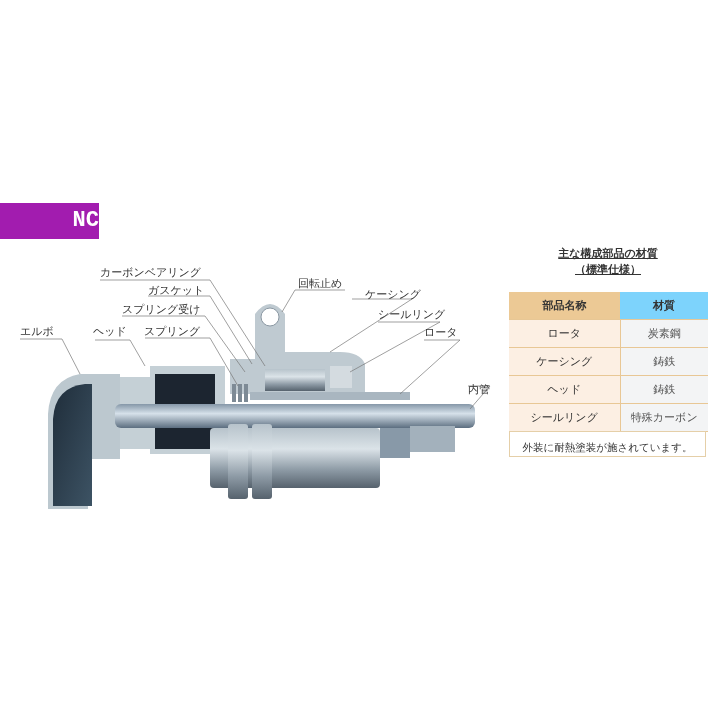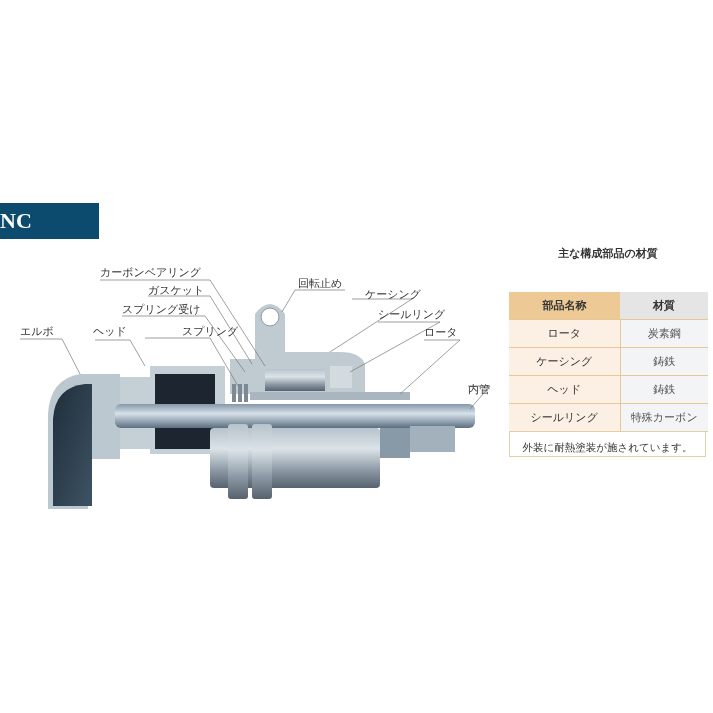--- a/index.html
+++ b/index.html
@@ -6,8 +6,8 @@
   body { width:713px; height:713px; position:relative; overflow:hidden;
          font-family:"DejaVu Sans", sans-serif; color:#333; }
   .badge { position:absolute; left:0; top:203px; width:99px; height:36px;
-           background:#0c4a6e; color:#fff; font-family:Liberation Serif, serif;
-           font-weight:bold; font-size:22px; line-height:36px; text-align:left; }
+           background:#a21caf; color:#fff; font-family:Liberation Mono, monospace;
+           font-weight:bold; font-size:22px; line-height:36px; text-align:right; }
   .diagram { position:absolute; left:0; top:244px; width:510px; height:300px; }
   .lbl { position:absolute; font-size:11px; color:#333; white-space:nowrap; line-height:13px; }
   .panel-title { position:absolute; left:508px; top:246px; width:200px; text-align:center;

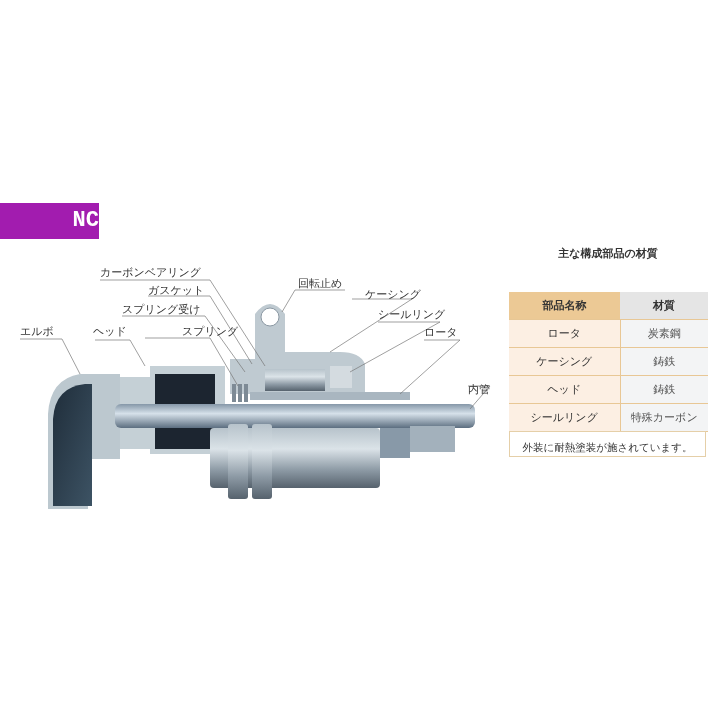--- a/index.html
+++ b/index.html
@@ -11,7 +11,7 @@
   .diagram { position:absolute; left:0; top:244px; width:510px; height:300px; }
   .lbl { position:absolute; font-size:11px; color:#333; white-space:nowrap; line-height:13px; }
   .panel-title { position:absolute; left:508px; top:246px; width:200px; text-align:center;
-                 font-size:11px; font-weight:bold; color:#333; line-height:16px; }
+                 font-size:11px; font-weight:bold; color:#333; line-height:16px;text-decoration:underline; }
   table.mat { position:absolute; left:509px; top:292px; width:199px; border-collapse:collapse;
               font-size:11px; }
   table.mat th { height:25px; font-weight:bold; color:#333; }

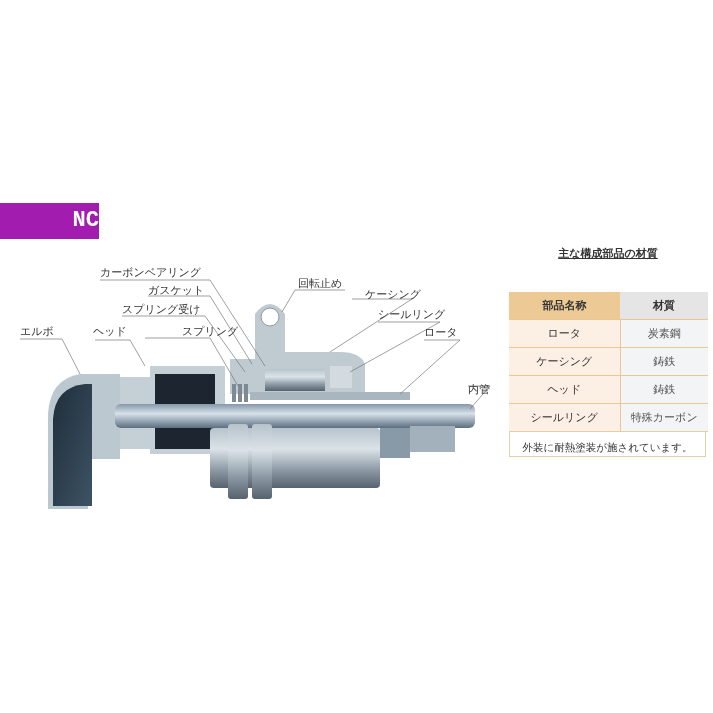--- a/index.html
+++ b/index.html
@@ -104,6 +104,7 @@
 
 <div class="panel-title">
   <div>主な構成部品の材質</div>
+  <div>（標準仕様）</div>
 </div>
 
 <table class="mat">

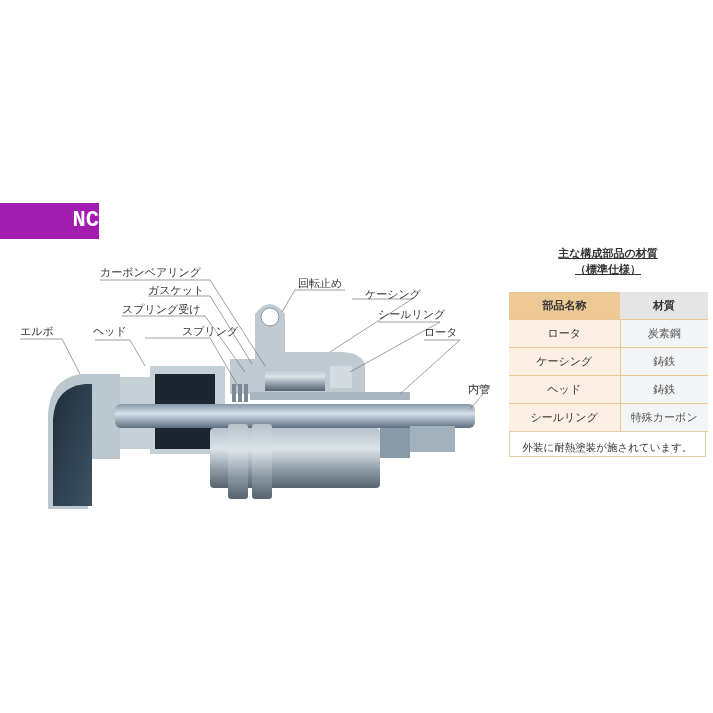--- a/index.html
+++ b/index.html
@@ -16,7 +16,7 @@
               font-size:11px; }
   table.mat th { height:25px; font-weight:bold; color:#333; }
   table.mat th.c1 { background:#ecc995; width:109px; }
-  table.mat th.c2 { background:#e5e5e5; }
+  table.mat th.c2 { background:#7dd3fc; }
   table.mat td { height:25px; text-align:center; border-top:1px solid #e8c795; }
   table.mat td.c1 { background:#fcefe3; color:#333; border-right:1px solid #e8c795; }
   table.mat td.c2 { background:#f3f4f5; color:#555;margin-top:15px; }

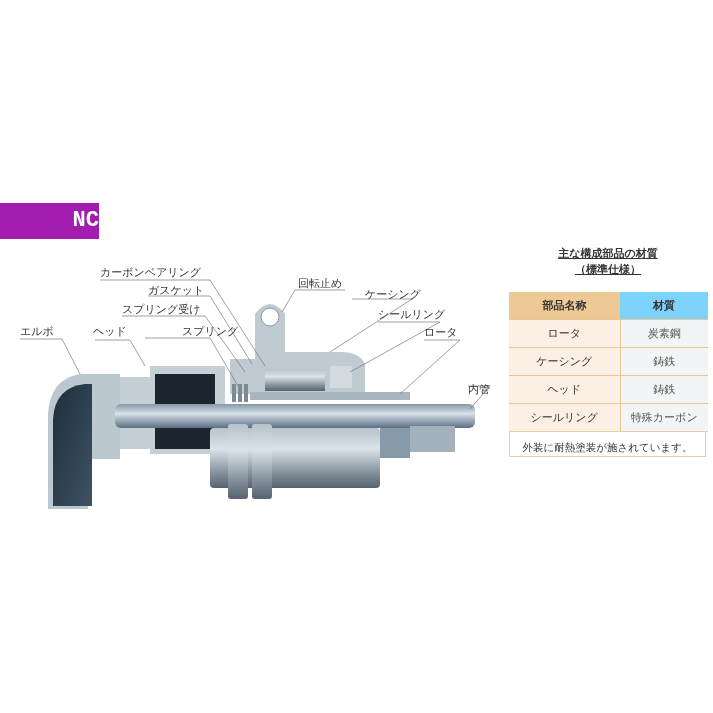--- a/index.html
+++ b/index.html
@@ -92,7 +92,7 @@
   <div class="lbl" style="left:100px;top:22px;">カーボンベアリング</div>
   <div class="lbl" style="left:148px;top:40px;">ガスケット</div>
   <div class="lbl" style="left:122px;top:59px;text-align:center;">スプリング受け</div>
-  <div class="lbl" style="left:144px;top:81px;margin-left:38px;">スプリング</div>
+  <div class="lbl" style="left:144px;top:81px;">スプリング</div>
   <div class="lbl" style="left:93px;top:81px;">ヘッド</div>
   <div class="lbl" style="left:20px;top:81px;">エルボ</div>
   <div class="lbl" style="left:298px;top:33px;">回転止め</div>

